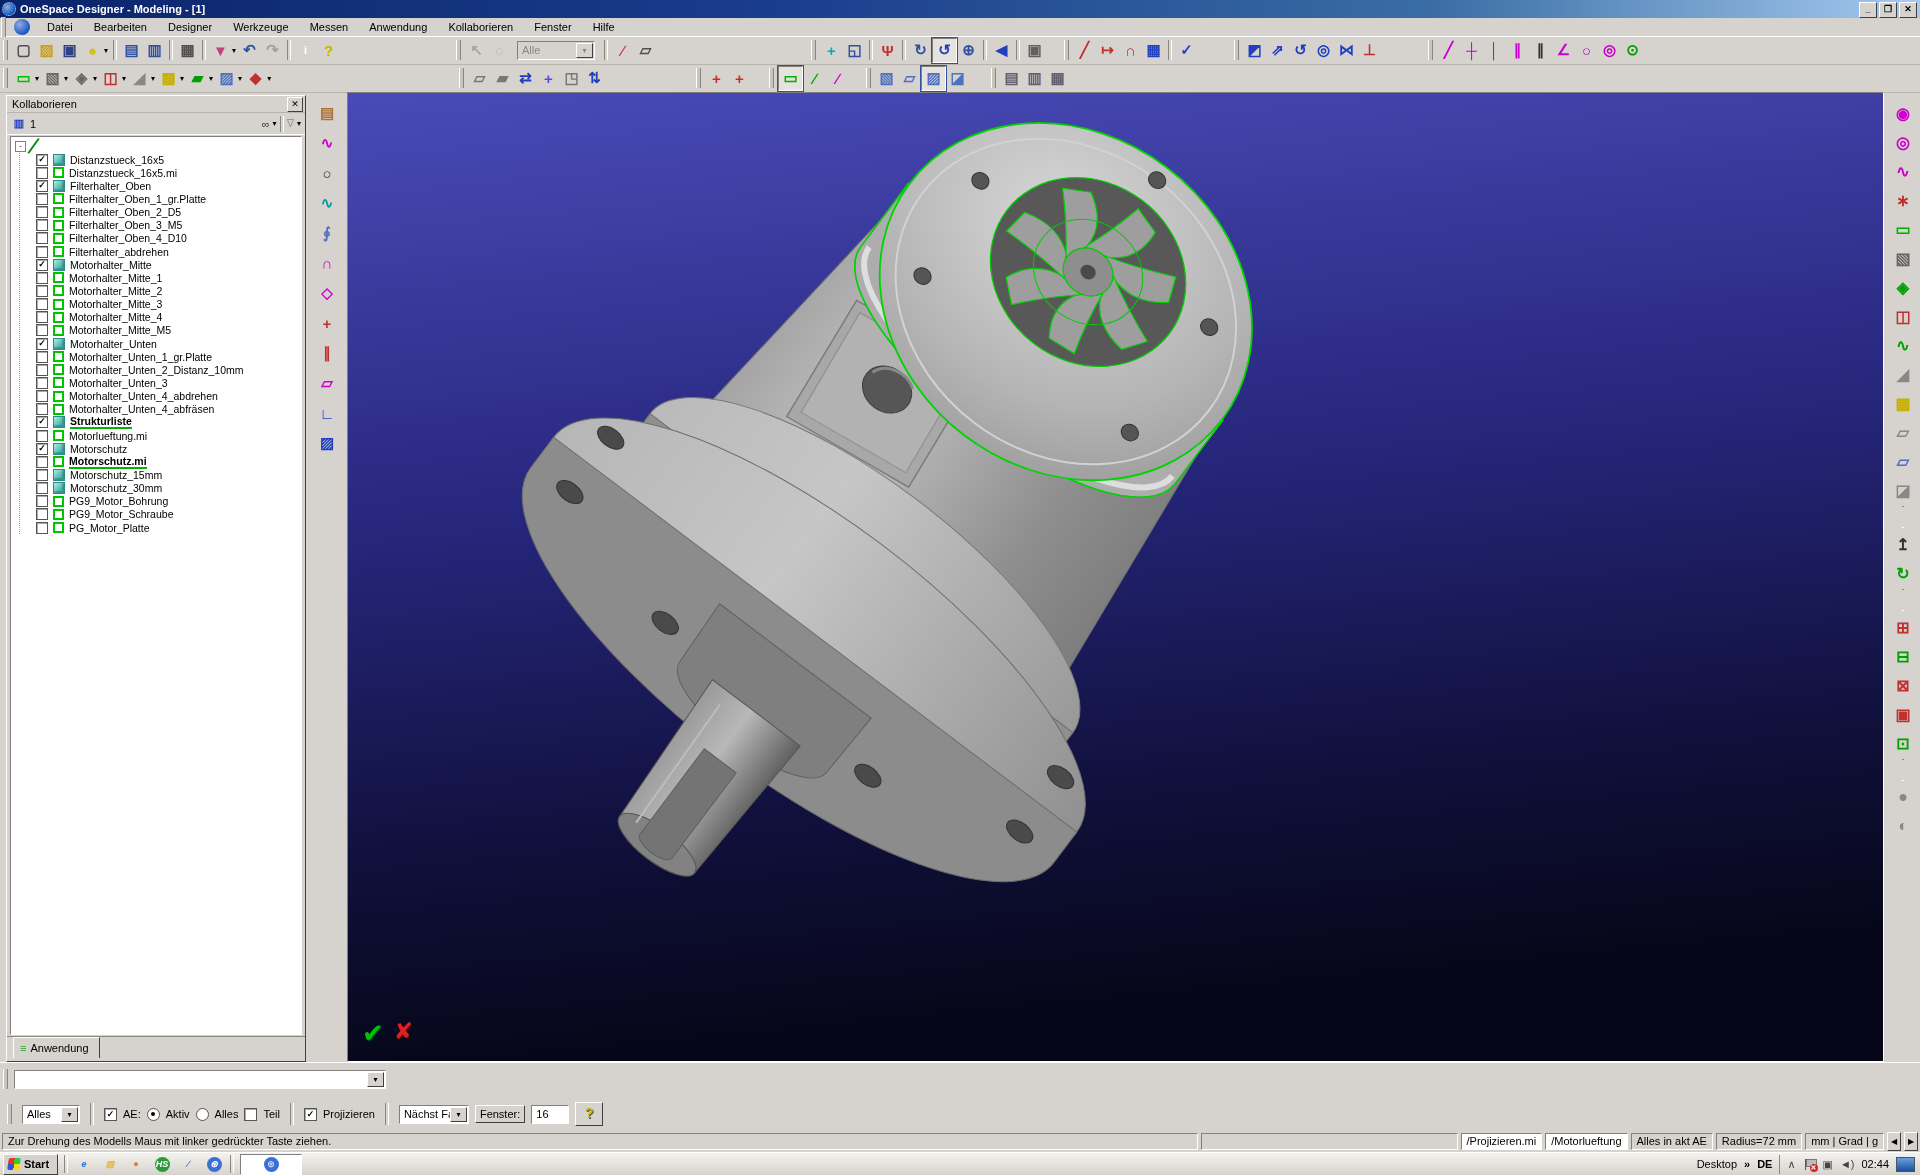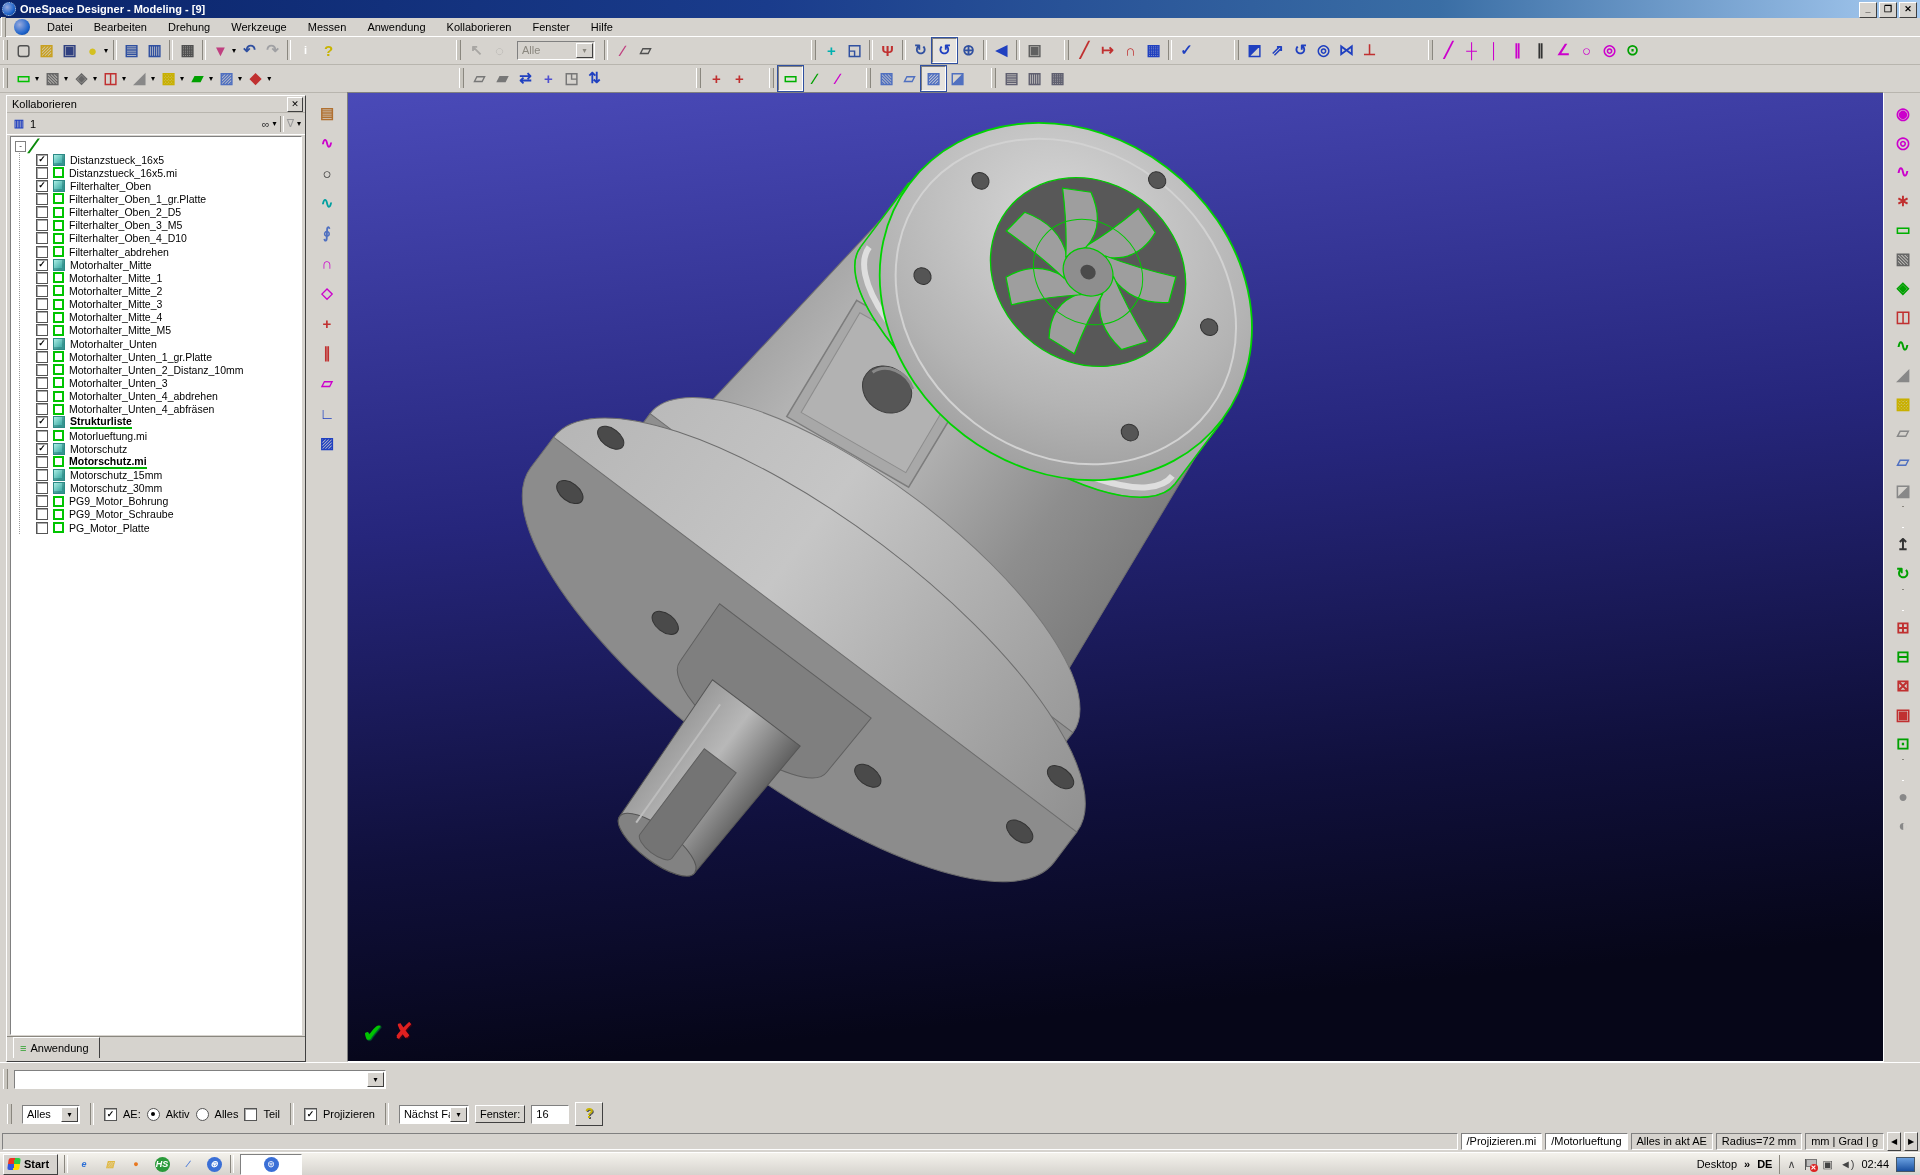--- a/index.html
+++ b/index.html
@@ -132,7 +132,7 @@
 
 <div id="titlebar" class="abs">
   <span class="appicon"></span>
-  <span>OneSpace Designer - Modeling - [9]</span>
+  <span>OneSpace Designer - Modeling - [1]</span>
   <span id="winbtns">
     <span class="winbtn">_</span>
     <span class="winbtn">❐</span>

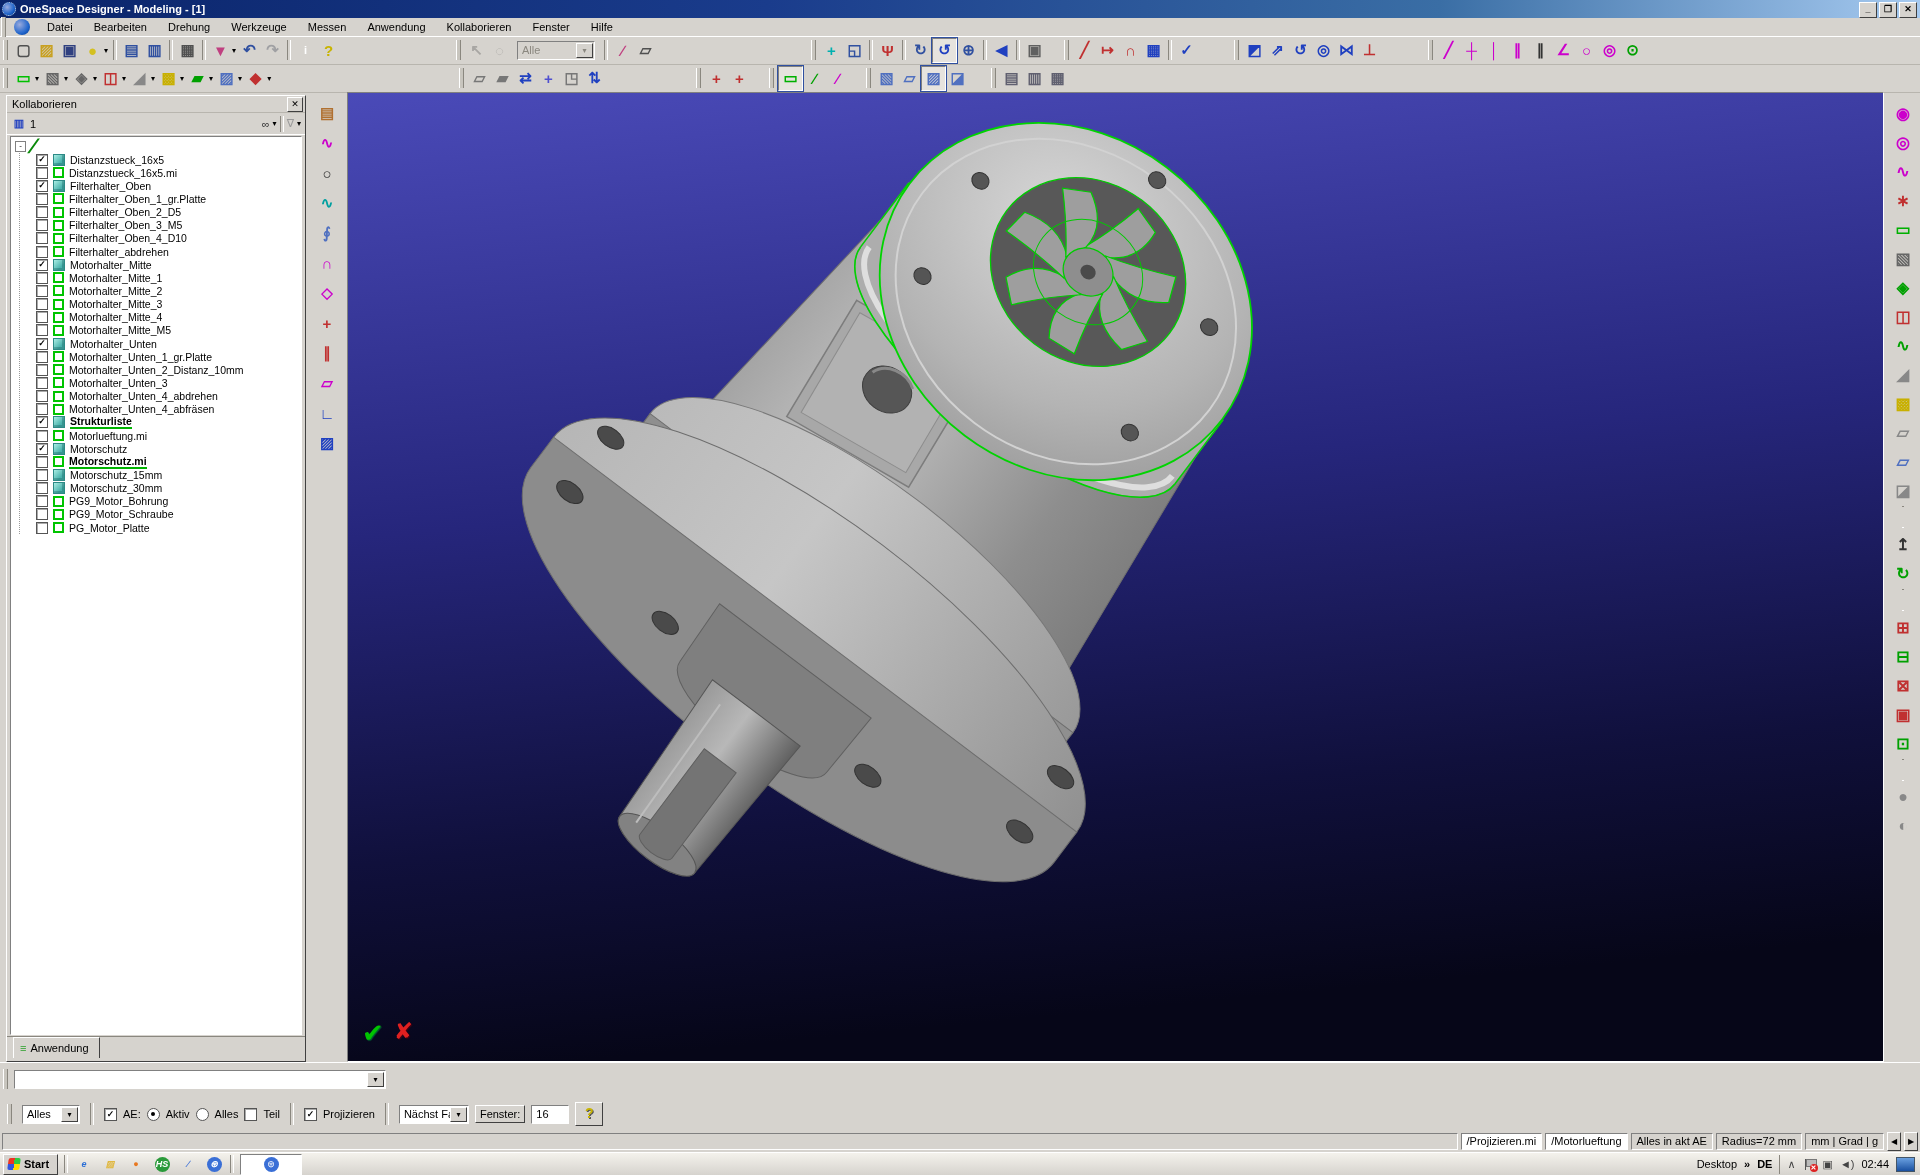--- a/index.html
+++ b/index.html
@@ -148,7 +148,7 @@
   
     <span class="mitem">Bearbeiten</span>
   
-    <span class="mitem">Drehung</span>
+    <span class="mitem">Designer</span>
   
     <span class="mitem">Werkzeuge</span>
   

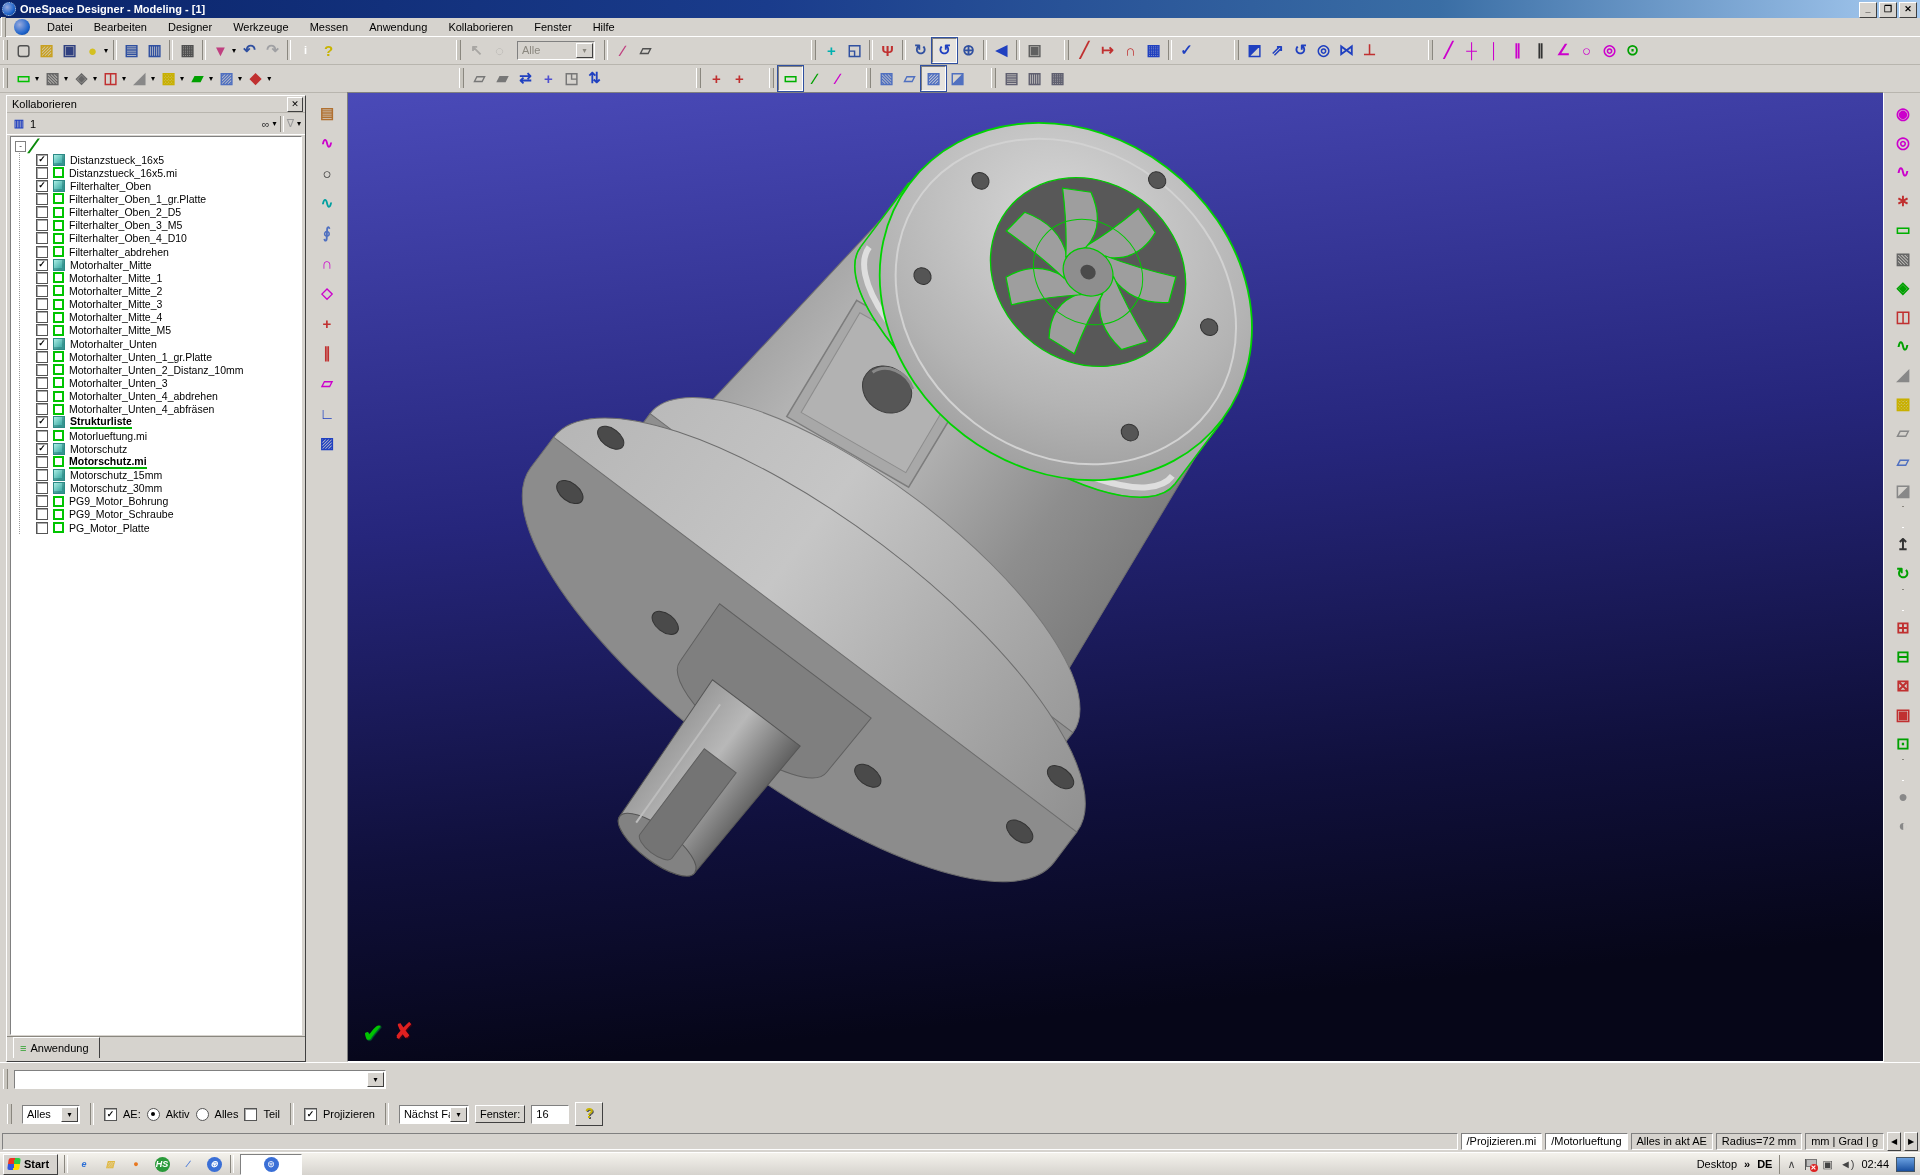--- a/index.html
+++ b/index.html
@@ -1251,6 +1251,7 @@
 </div>
 
 <div id="statusbar" class="abs">
+  <span class="sbox" id="sbmsg">Zur Drehung des Modells Maus mit linker gedrückter Taste ziehen.</span>
   <span class="sbox" id="sbspacer"></span>
   <span style="display:flex;gap:3px;">
 

